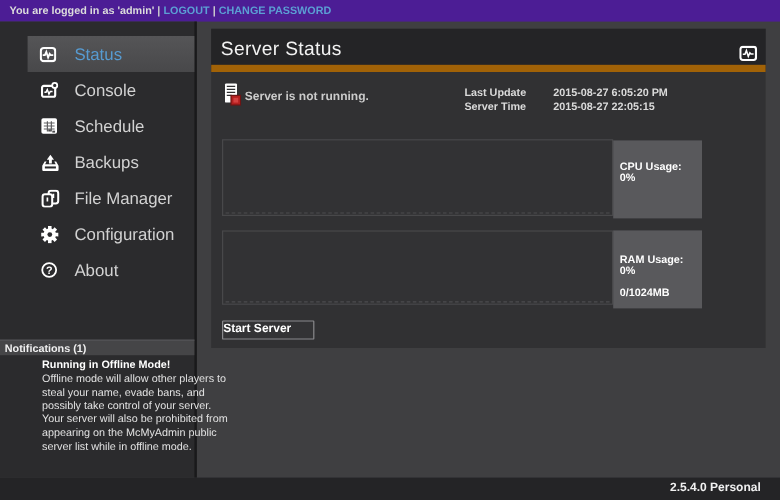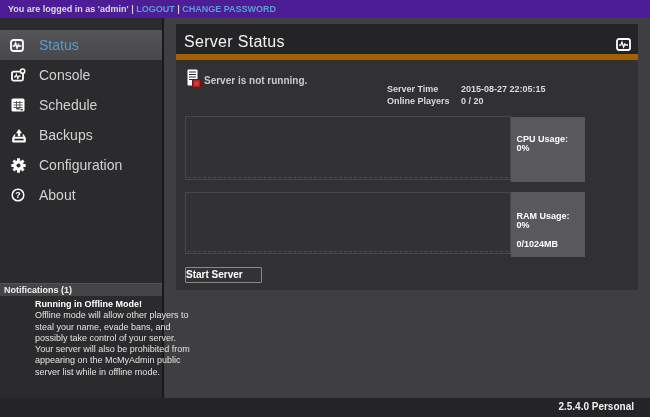--- a/index.html
+++ b/index.html
@@ -9,7 +9,7 @@
   color:#dcdcdc; font-size:9px; font-weight:bold; line-height:18px; padding-left:8px; }
 #topbar .lnk { color:#5c9fd4; }
 #sidebar { position:absolute; left:0; top:18px; width:164px; height:380px; background:#2b2b2d;
-  border-right:2px solid #19191b; }
+  border-right:2px solid #19191b;padding-left:23px; }
 #menu { margin-top:12px; }
 .mi { height:30px; line-height:30px; color:#d2d2d2; font-size:14px; position:relative; padding-left:39px; }
 .mi.sel { background:linear-gradient(#555557,#48484a); color:#579bd1; }

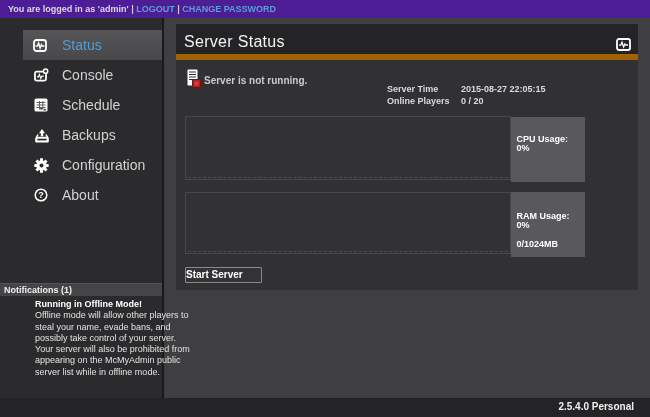--- a/index.html
+++ b/index.html
@@ -108,6 +108,7 @@
     </svg>
   <div id="srvmsg">Server is not running.</div>
 
+  <div class="inforow" style="top:48px;">Last Update<span class="val">2015-08-27 6:05:20 PM</span></div>
   <div class="inforow" style="top:60px;">Server Time<span class="val">2015-08-27 22:05:15</span></div>
   <div class="inforow" style="top:72px;">Online Players<span class="val">0 / 20</span></div>
 </div>

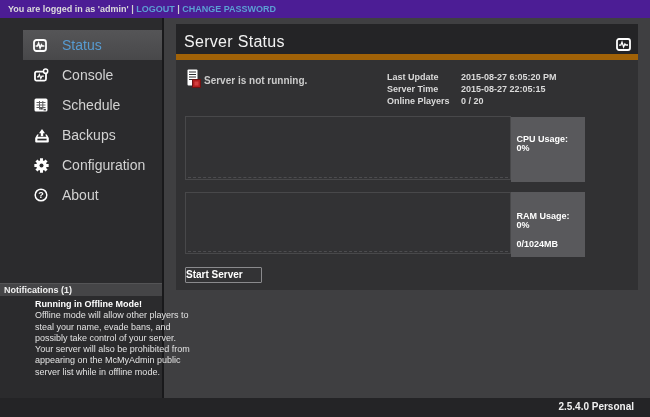--- a/index.html
+++ b/index.html
@@ -110,7 +110,6 @@
 
   <div class="inforow" style="top:48px;">Last Update<span class="val">2015-08-27 6:05:20 PM</span></div>
   <div class="inforow" style="top:60px;">Server Time<span class="val">2015-08-27 22:05:15</span></div>
-  <div class="inforow" style="top:72px;">Online Players<span class="val">0 / 20</span></div>
 </div>
 
 <div class="chartbox" style="top:116px;">

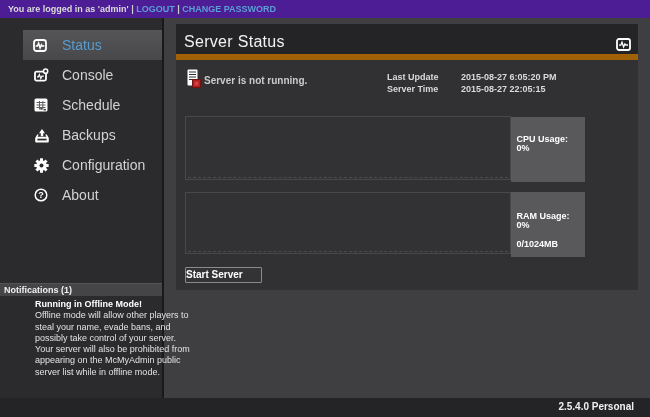--- a/index.html
+++ b/index.html
@@ -73,6 +73,12 @@
           <path d="M3.2,6.5 h1.6 l-1.2,2.3 h8.8 l-1.2,-2.3 h1.6 l2,3.6 v3.4 q0,1 -1,1 h-11.6 q-1,0 -1,-1 v-3.4 z" fill="#fff"></path>
           <rect x="3.4" y="10.7" width="9.2" height="1.7" fill="#2b2b2d"></rect>
         </svg>Backups</div>
+  <div class="mi"><svg width="16" height="15" style="top:8px">
+          <rect x="6.5" y="1" width="8" height="10.5" rx="2" fill="none" stroke="#fff" stroke-width="1.7"></rect>
+          <line x1="10.5" y1="3.5" x2="10.5" y2="7" stroke="#fff" stroke-width="1.4"></line>
+          <rect x="1.5" y="3.8" width="8" height="10.5" rx="2" fill="#2b2b2d" stroke="#fff" stroke-width="1.7"></rect>
+          <line x1="5.5" y1="6.5" x2="5.5" y2="10" stroke="#fff" stroke-width="1.4"></line>
+        </svg>File Manager</div>
   <div class="mi"><svg width="15" height="15" style="top:8px" viewBox="0 0 15 15">
           <path fill="#fff" d="M14.65,6.02 L14.65,8.98 L12.49,8.96 L12.06,10.00 L13.60,11.51 L11.51,13.60 L10.00,12.06 L8.96,12.49 L8.98,14.65 L6.02,14.65 L6.04,12.49 L5.00,12.06 L3.49,13.60 L1.40,11.51 L2.94,10.00 L2.51,8.96 L0.35,8.98 L0.35,6.02 L2.51,6.04 L2.94,5.00 L1.40,3.49 L3.49,1.40 L5.00,2.94 L6.04,2.51 L6.02,0.35 L8.98,0.35 L8.96,2.51 L10.00,2.94 L11.51,1.40 L13.60,3.49 L12.06,5.00 L12.49,6.04 Z"></path>
           <circle cx="7.5" cy="7.5" r="2" fill="#2b2b2d"></circle>

